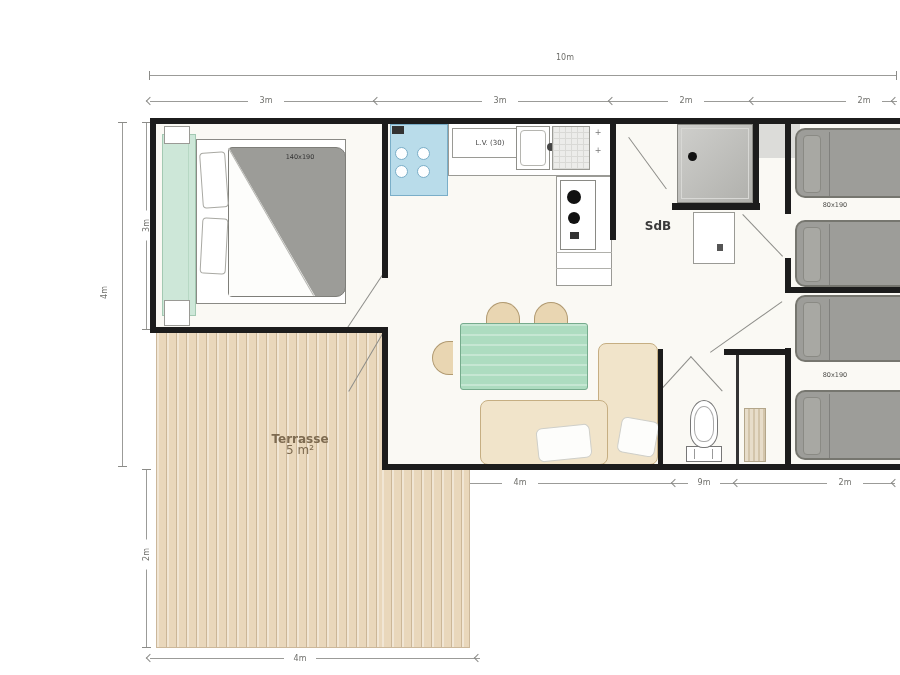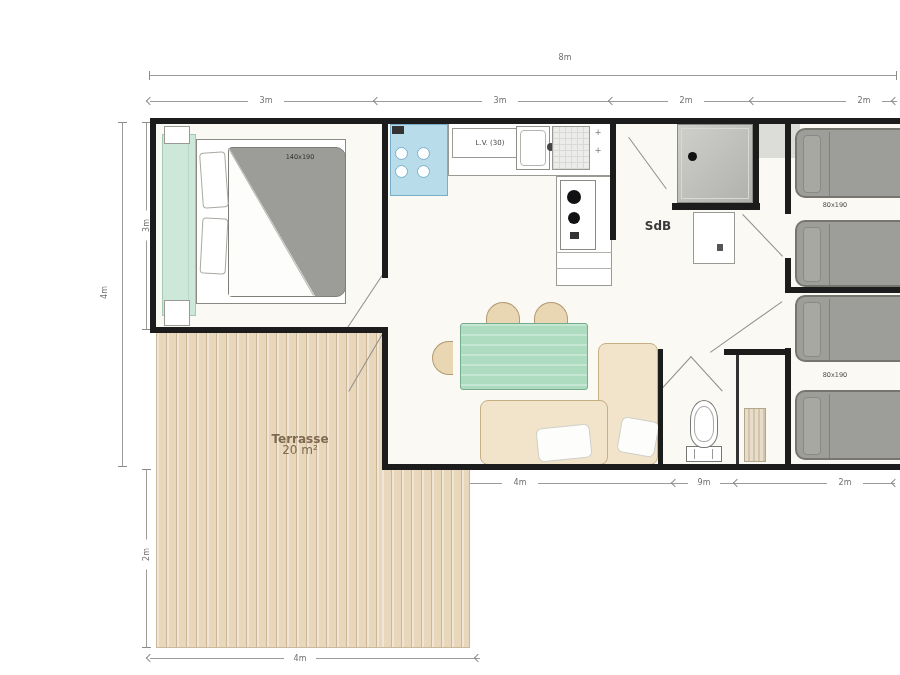--- a/index.html
+++ b/index.html
@@ -36,7 +36,7 @@
   <div class="dlh" style="left:150px;top:75px;width:747px;"></div>
   <div class="dbar-v" style="left:149px;top:71px;"></div>
   <div class="dbar-v" style="left:896px;top:71px;"></div>
-  <div class="dlabel nobg" style="left:540px;top:52px;width:50px;">8m</div>
+  <div class="dlabel nobg" style="left:540px;top:52px;width:50px;">10m</div>
 
   <div class="dlh" style="left:150px;top:101px;width:747px;"></div>
   <div class="dtick" style="left:147px;top:98px;"></div>

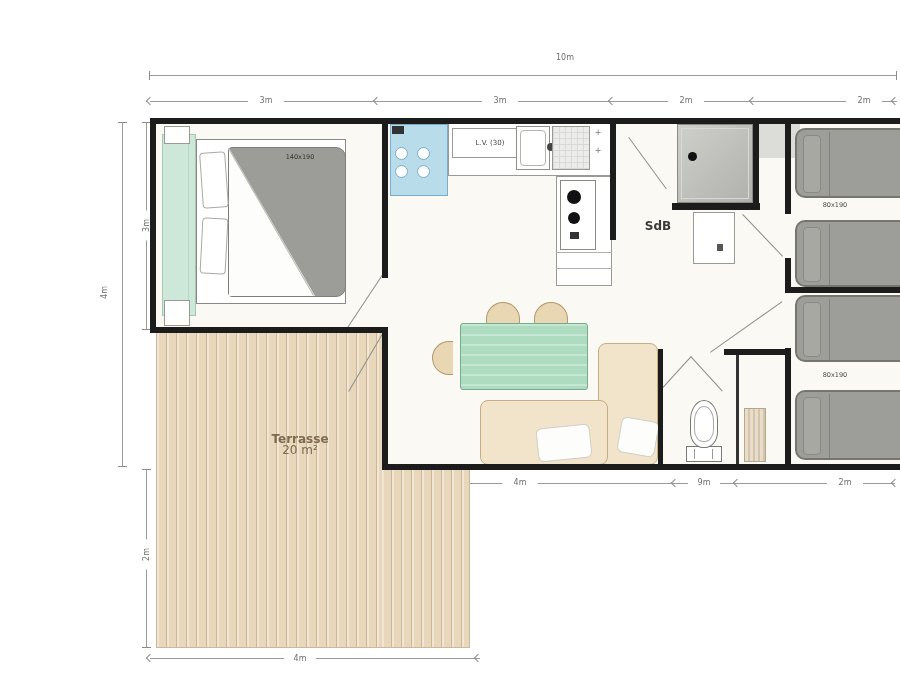--- a/index.html
+++ b/index.html
@@ -83,7 +83,7 @@
   <div class="terrace" style="left:156px;top:333px;width:226px;height:315px;border-left:1px solid #cbb79a;border-bottom:1px solid #cbb79a;"></div>
   <div class="terrace" style="left:382px;top:470px;width:88px;height:178px;border-right:1px solid #cbb79a;border-bottom:1px solid #cbb79a;"></div>
   <div class="tinytxt" style="left:268px;top:435px;width:64px;color:#7d6a50;font-weight:bold;">Terrasse</div>
-  <div class="tinytxt" style="left:268px;top:446px;width:64px;color:#7d6a50;">20 m²</div>
+  <div class="tinytxt" style="left:268px;top:446px;width:64px;color:#7d6a50;">5 m²</div>
 
   <div class="a" style="left:162px;top:134px;width:34px;height:182px;background:#cde7d8;border:1px solid #a3c9b2;box-sizing:border-box;"></div>
   <div class="a" style="left:188px;top:136px;width:1px;height:178px;background:#b7d8c4;"></div>

